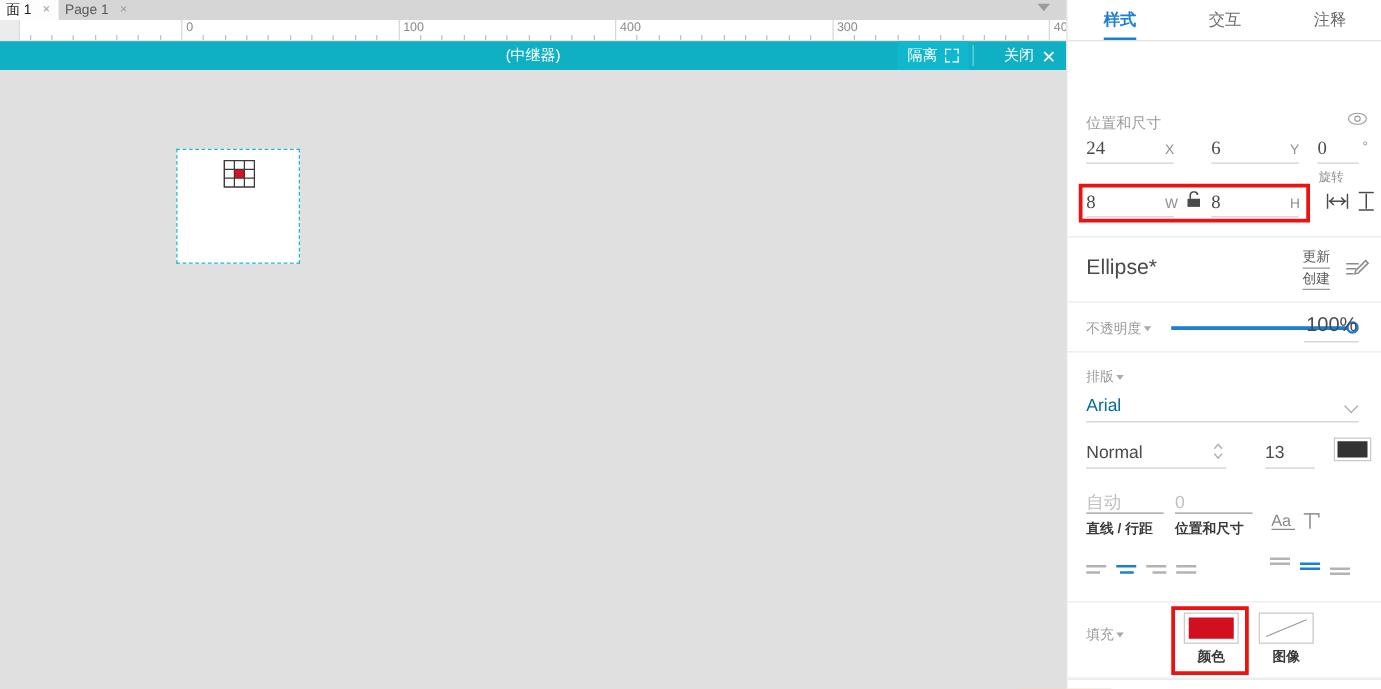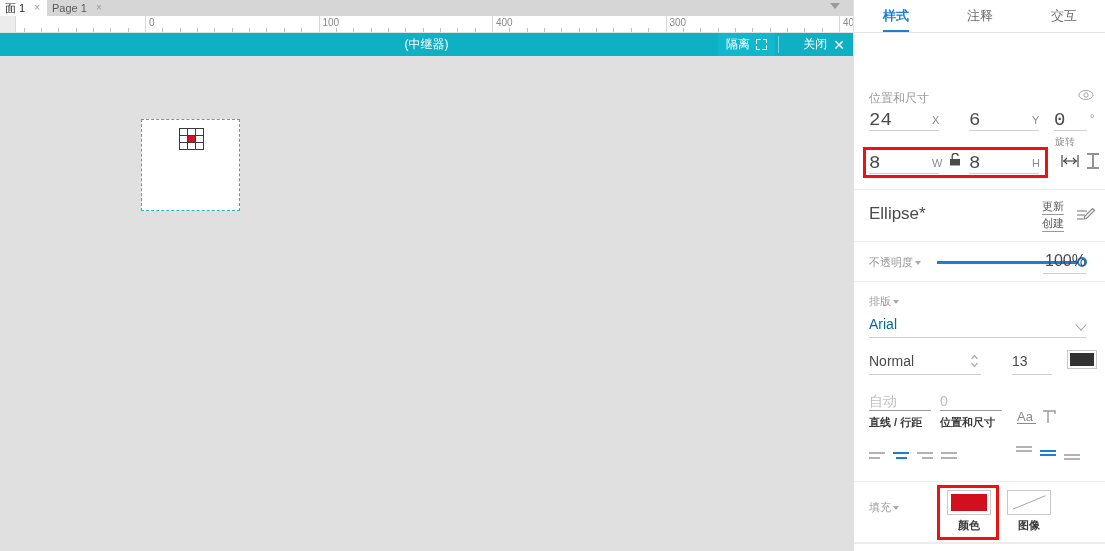--- a/index.html
+++ b/index.html
@@ -562,10 +562,10 @@
         <span>样式</span>
       </div>
       <div class="ptab">
+        <span>交互</span>
+      </div>
+      <div class="ptab">
         <span>注释</span>
-      </div>
-      <div class="ptab">
-        <span>交互</span>
       </div>
     </div>
 

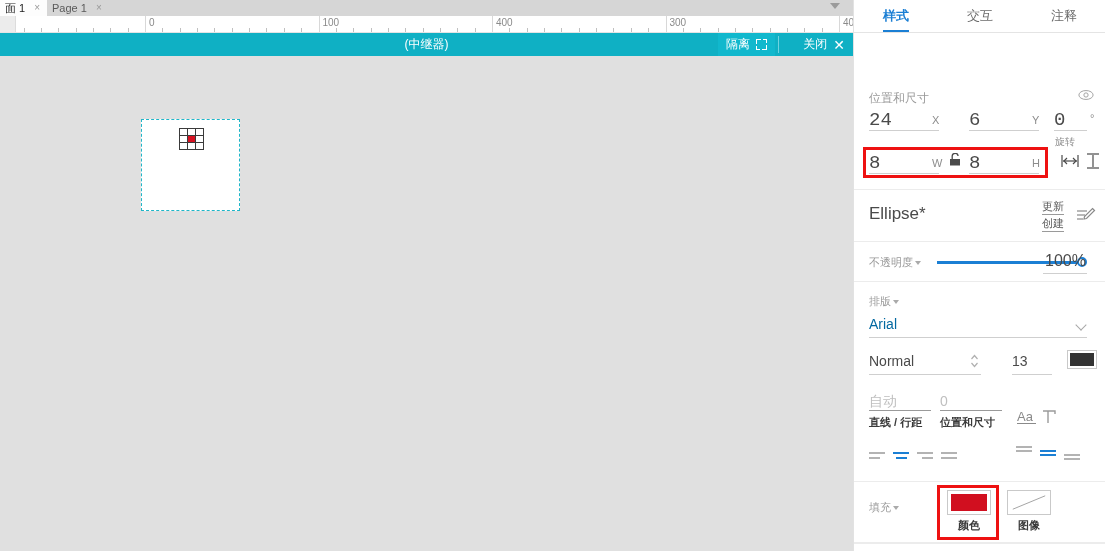--- a/index.html
+++ b/index.html
@@ -249,8 +249,8 @@
   .numfield input {
     width: 100%; height: 100%;
     border: none; outline: none; background: transparent;
-    font-size: 19px; color: #4a4a4a;
-    font-family: Liberation Mono, monospace;
+    font-size: 15px; color: #4a4a4a;
+    font-family: Liberation Serif, serif;
     padding: 0;
   }
   .unit {

